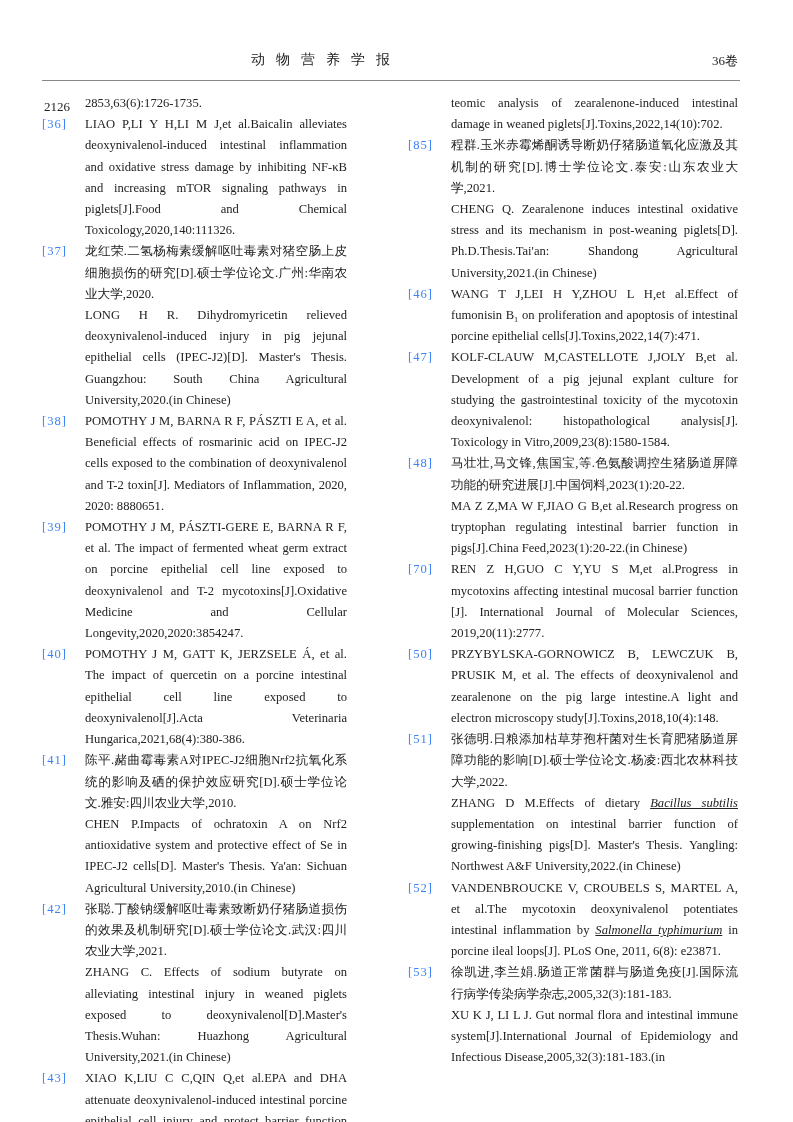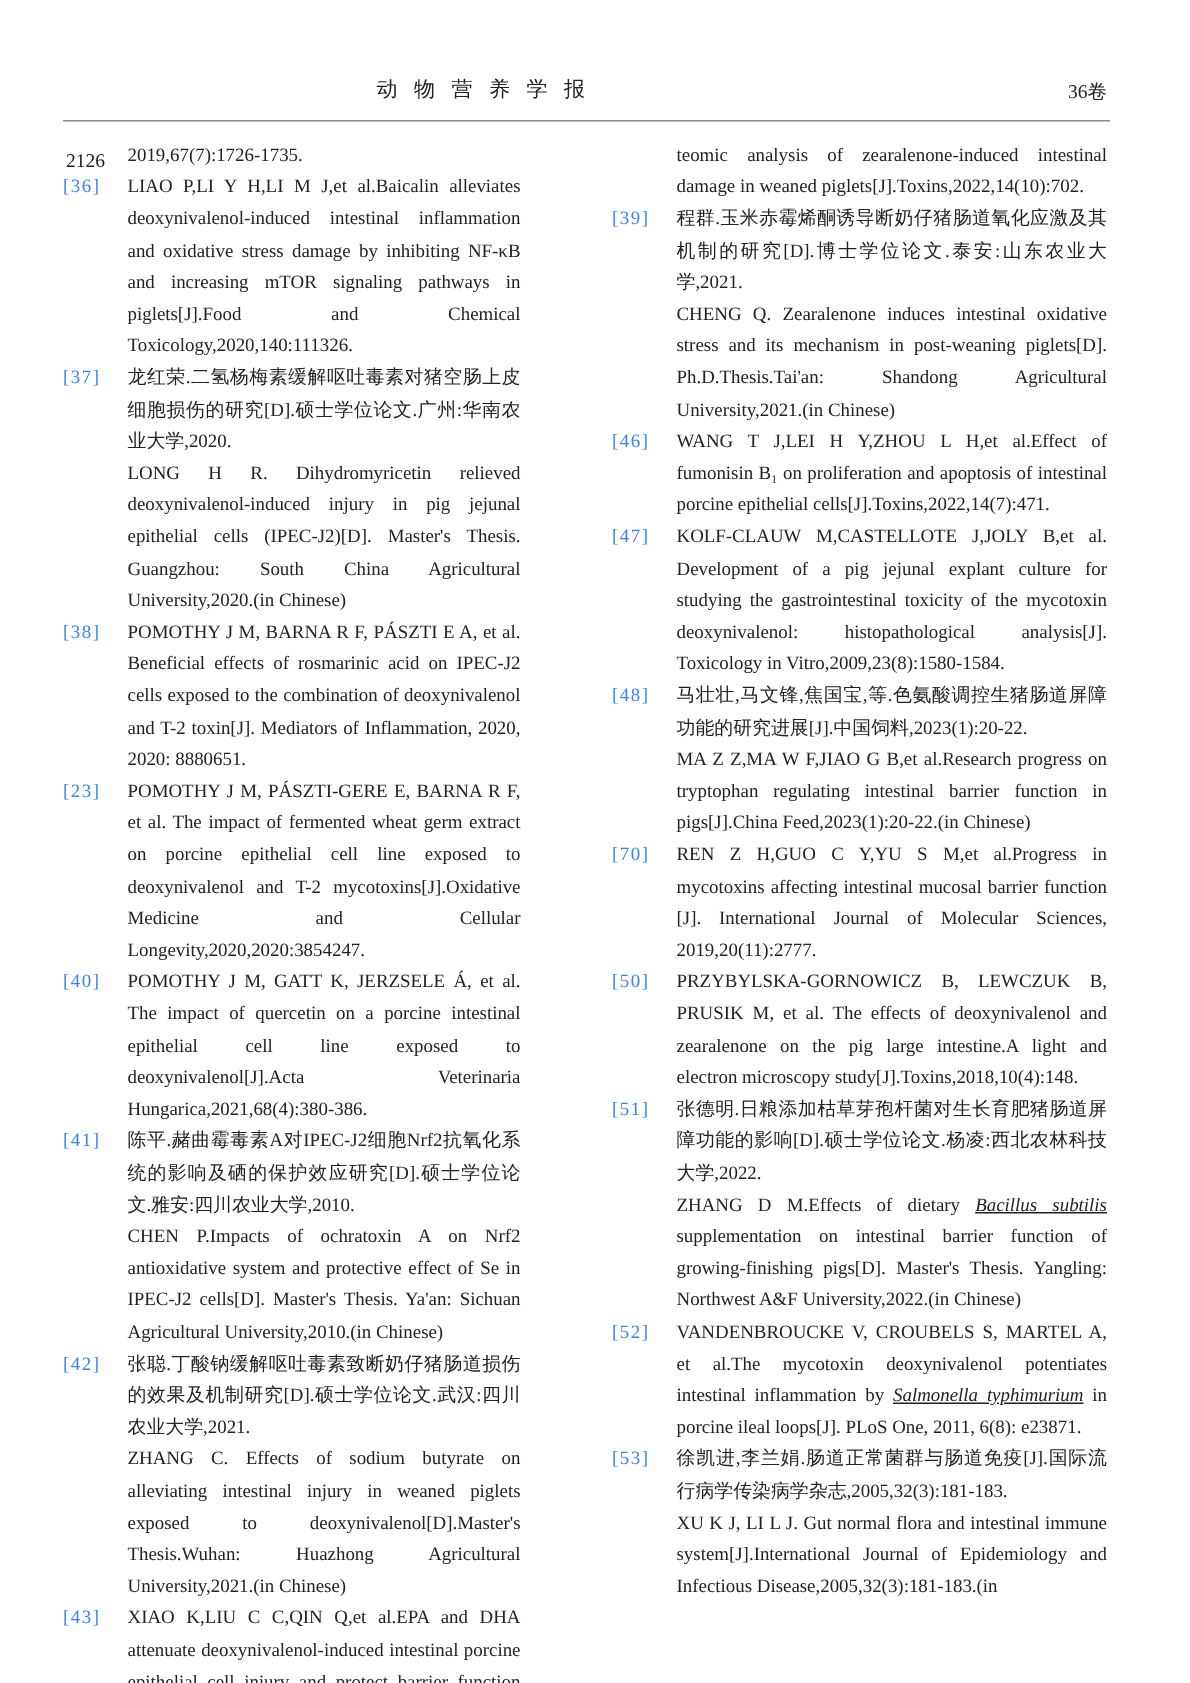--- a/index.html
+++ b/index.html
@@ -32,7 +32,7 @@
 
 <div class="col left" id="col-left">
     <div class="ref">
-      <p>2019,67(7):1726-1735.</p>
+      <p>2853,63(6):1726-1735.</p>
     </div>
     <div class="ref">
       <span class="num">[36]</span>

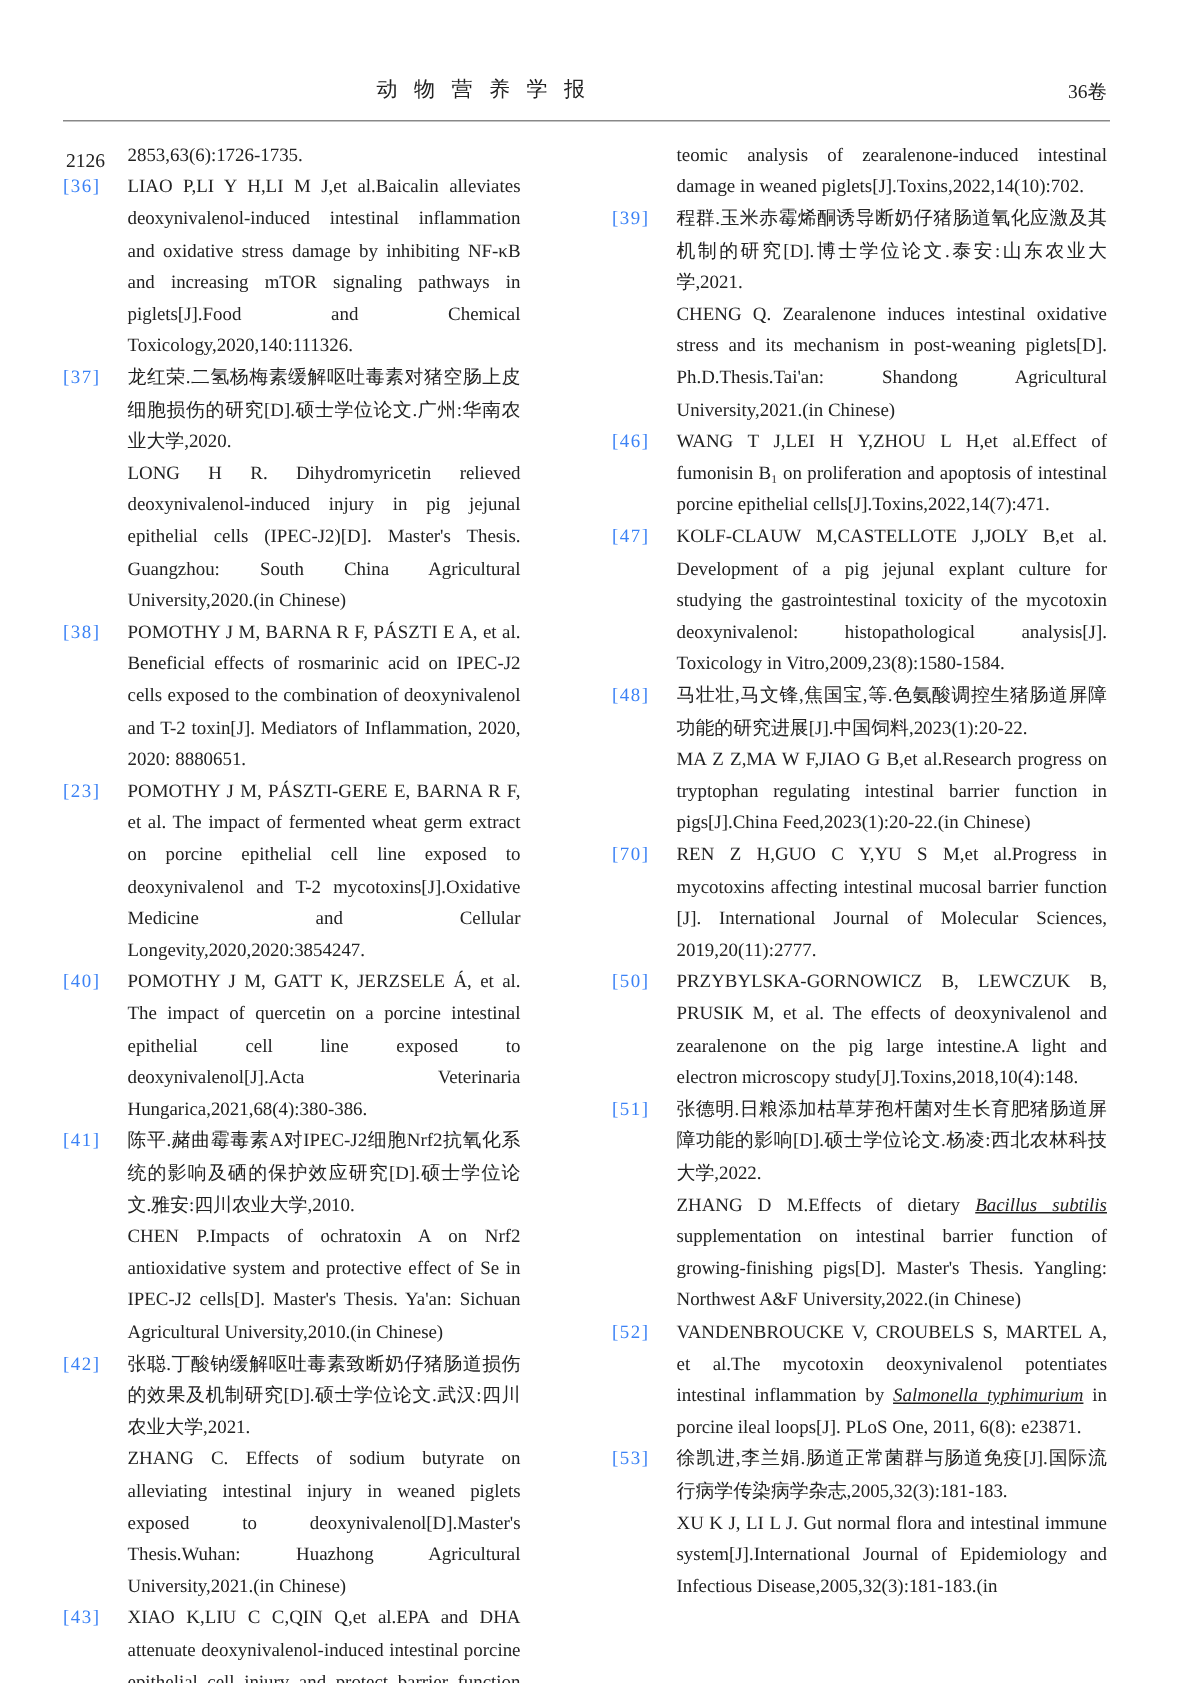--- a/index.html
+++ b/index.html
@@ -75,7 +75,7 @@
       <p>teomic analysis of zearalenone-induced intestinal damage in weaned piglets[J].Toxins,2022,14(10):702.</p>
     </div>
     <div class="ref">
-      <span class="num">[39]</span>
+      <span class="num">[85]</span>
       <p>程群.玉米赤霉烯酮诱导断奶仔猪肠道氧化应激及其机制的研究[D].博士学位论文.泰安:山东农业大学,2021.</p>
       <p>CHENG Q. Zearalenone induces intestinal oxidative stress and its mechanism in post-weaning piglets[D]. Ph.D.Thesis.Tai'an: Shandong Agricultural University,2021.(in Chinese)</p>
     </div>

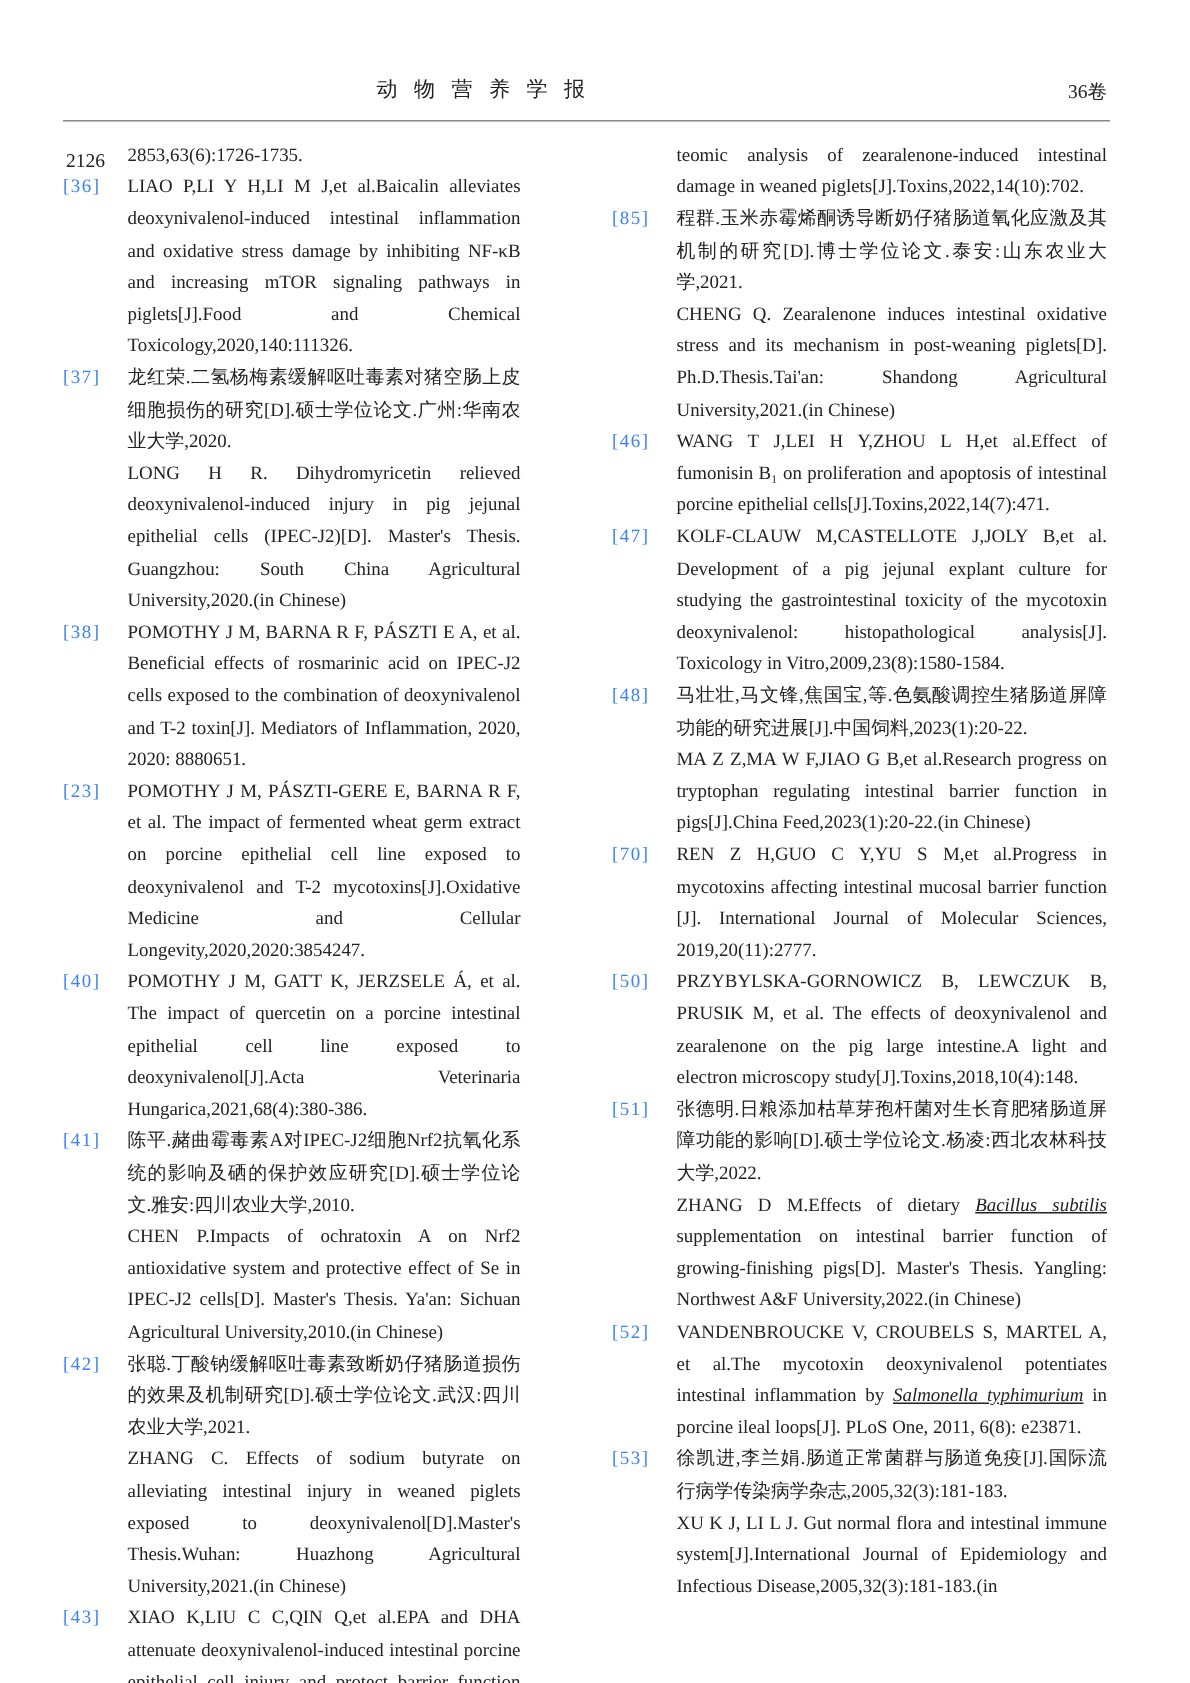--- a/index.html
+++ b/index.html
@@ -48,7 +48,7 @@
       <p>POMOTHY J M, BARNA R F, PÁSZTI E A, et al. Beneficial effects of rosmarinic acid on IPEC-J2 cells exposed to the combination of deoxynivalenol and T-2 toxin[J]. Mediators of Inflammation, 2020, 2020: 8880651.</p>
     </div>
     <div class="ref">
-      <span class="num">[23]</span>
+      <span class="num">[39]</span>
       <p>POMOTHY J M, PÁSZTI-GERE E, BARNA R F, et al. The impact of fermented wheat germ extract on porcine epithelial cell line exposed to deoxynivalenol and T-2 mycotoxins[J].Oxidative Medicine and Cellular Longevity,2020,2020:3854247.</p>
     </div>
     <div class="ref">

